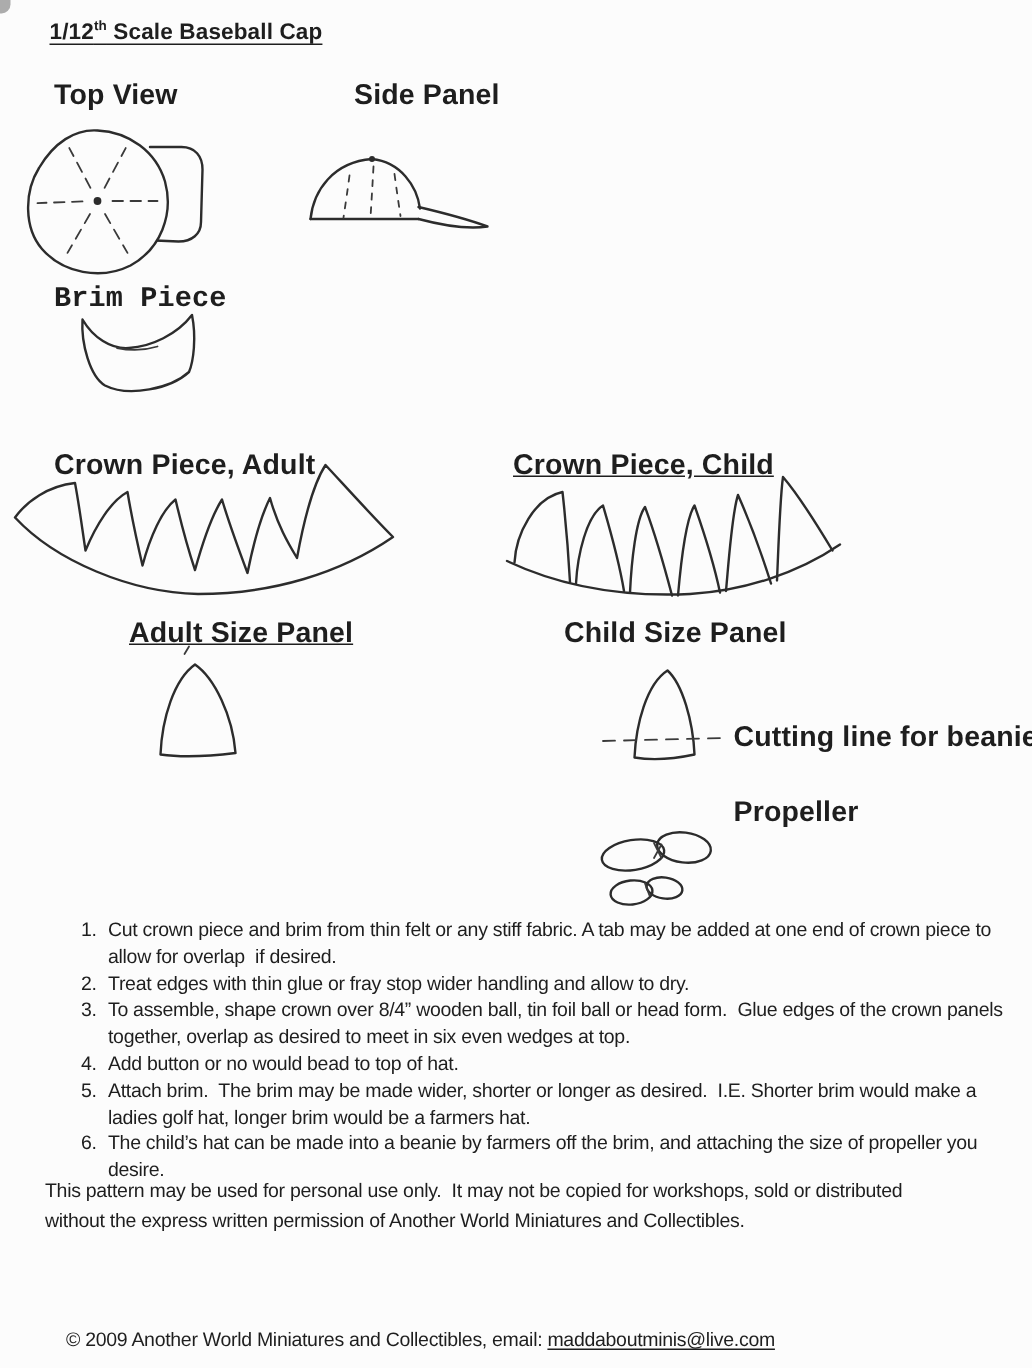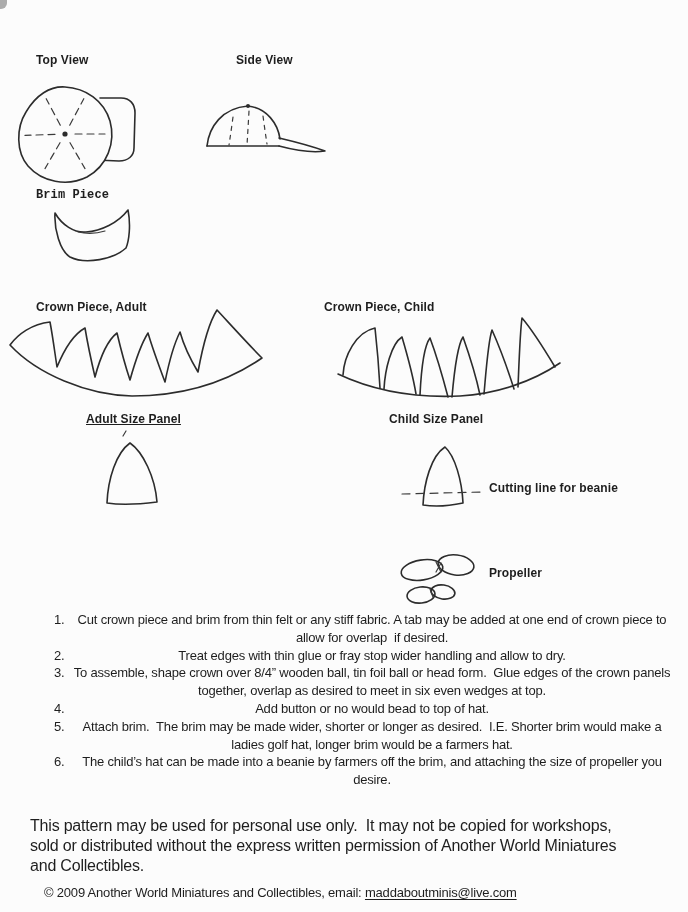--- a/index.html
+++ b/index.html
@@ -53,6 +53,9 @@
 
   <div class="abs scan-smudge"></div>
 
+  <div class="abs doc-title">
+    <span>1/12</span><sup>th</sup><span> Scale Baseball Cap</span>
+  </div>
 
   <div class="abs dlabel" style="left:36px;top:53px;">Top View</div>
   <div class="abs dlabel" style="left:236px;top:53px;">Side View</div>

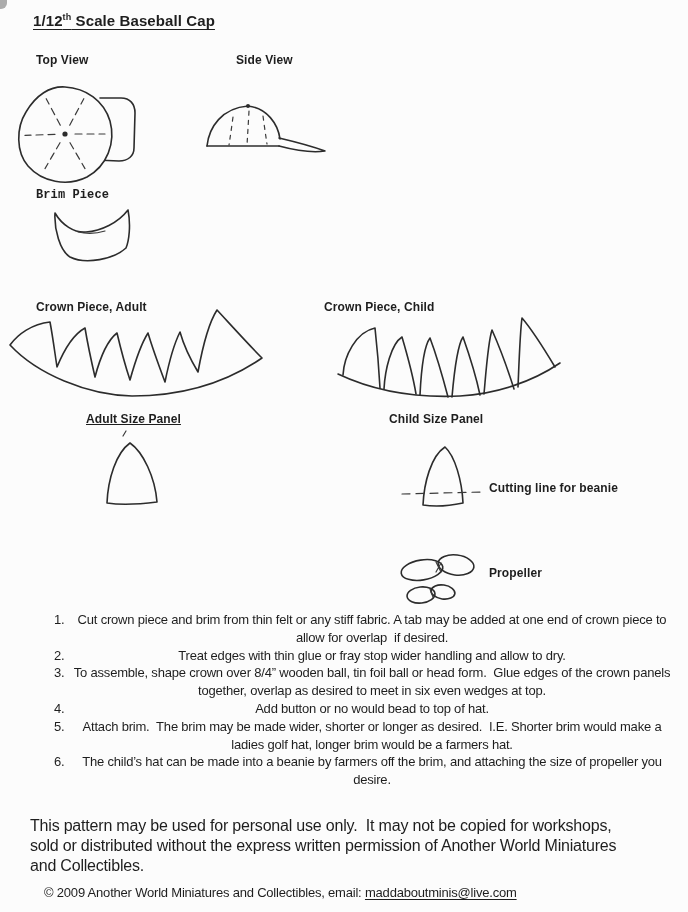--- a/index.html
+++ b/index.html
@@ -16,7 +16,7 @@
   }
   .doc-title sup{font-size:9px;}
   .dlabel{
-    font-size:12px;font-weight:bold;letter-spacing:0.1px;white-space:nowrap;
+    font-size:19px;font-weight:bold;letter-spacing:0.1px;white-space:nowrap;
   }
   svg{display:block;overflow:visible;}
   .ink{stroke:#2c2c2c;fill:none;stroke-width:1.6;stroke-linecap:round;stroke-linejoin:round;}

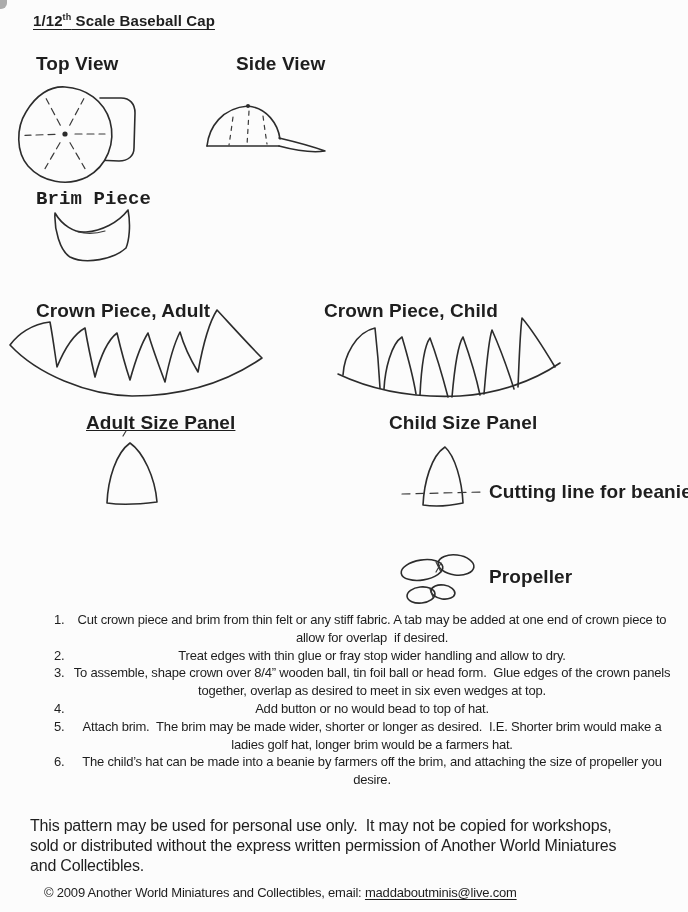--- a/index.html
+++ b/index.html
@@ -58,7 +58,7 @@
   </div>
 
   <div class="abs dlabel" style="left:36px;top:53px;">Top View</div>
-  <div class="abs dlabel" style="left:236px;top:53px;">Side View</div>
+  <div class="abs dlabel" style="left:236px;top:53px;">Side Panel</div>
   <div class="abs dlabel" style="left:36px;top:188px;font-family:Liberation Mono, monospace;">Brim Piece</div>
   <div class="abs dlabel" style="left:36px;top:300px;">Crown Piece, Adult</div>
   <div class="abs dlabel" style="left:324px;top:300px;">Crown Piece, Child</div>

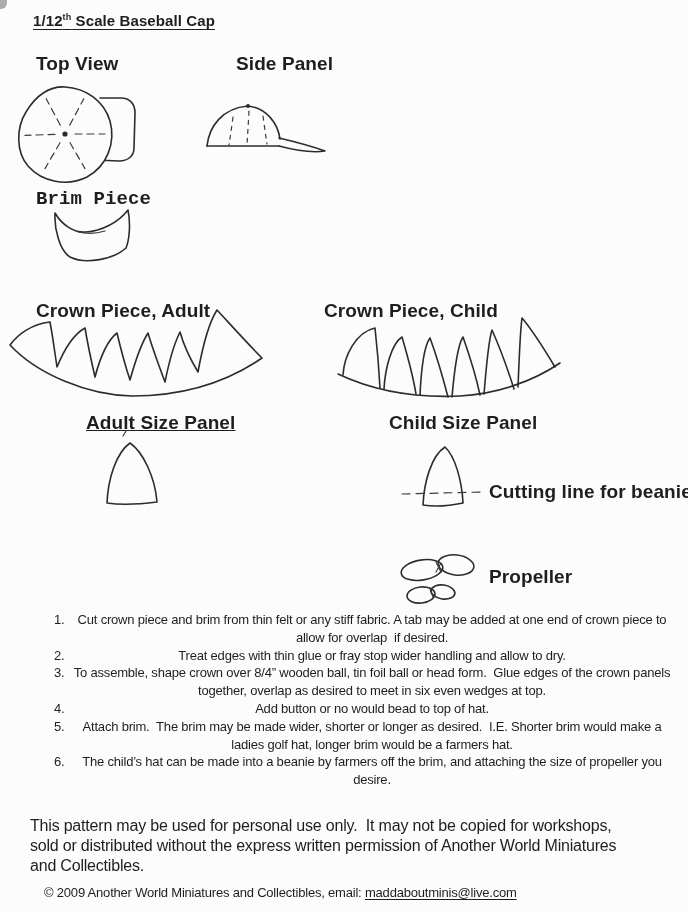--- a/index.html
+++ b/index.html
@@ -61,7 +61,7 @@
   <div class="abs dlabel" style="left:236px;top:53px;">Side Panel</div>
   <div class="abs dlabel" style="left:36px;top:188px;font-family:Liberation Mono, monospace;">Brim Piece</div>
   <div class="abs dlabel" style="left:36px;top:300px;">Crown Piece, Adult</div>
-  <div class="abs dlabel" style="left:324px;top:300px;">Crown Piece, Child</div>
+  <div class="abs dlabel" style="left:342px;top:300px;text-decoration:underline;">Crown Piece, Child</div>
   <div class="abs dlabel" style="left:86px;top:412px;text-decoration:underline;">Adult Size Panel</div>
   <div class="abs dlabel" style="left:389px;top:412px;">Child Size Panel</div>
   <div class="abs dlabel" style="left:489px;top:481px;">Cutting line for beanie</div>

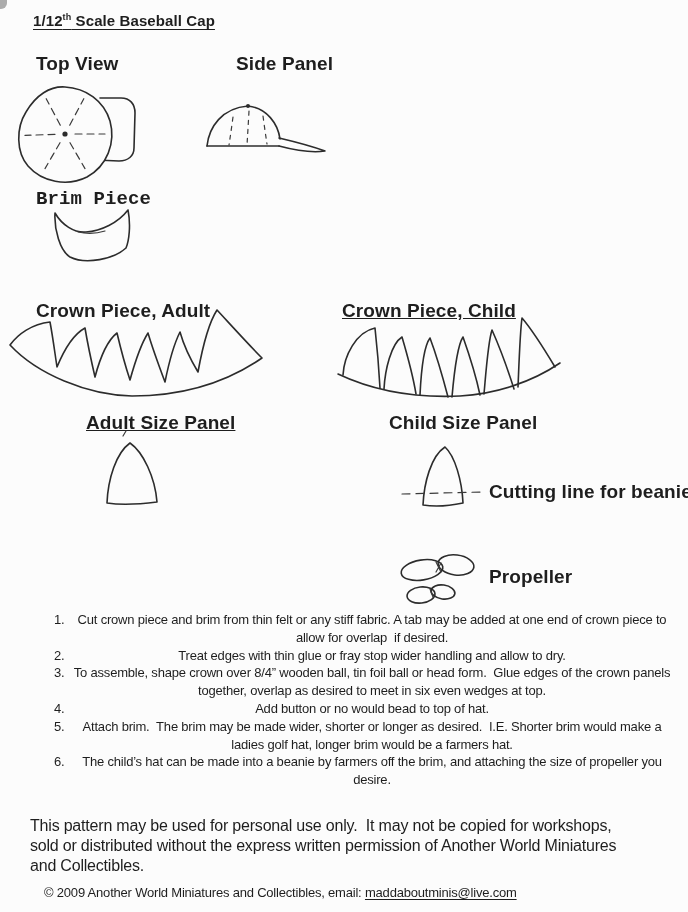--- a/index.html
+++ b/index.html
@@ -63,7 +63,7 @@
   <div class="abs dlabel" style="left:36px;top:300px;">Crown Piece, Adult</div>
   <div class="abs dlabel" style="left:342px;top:300px;text-decoration:underline;">Crown Piece, Child</div>
   <div class="abs dlabel" style="left:86px;top:412px;text-decoration:underline;">Adult Size Panel</div>
-  <div class="abs dlabel" style="left:389px;top:412px;">Child Size Panel</div>
+  <div class="abs dlabel" style="left:376px;top:412px;">Child Size Panel</div>
   <div class="abs dlabel" style="left:489px;top:481px;">Cutting line for beanie</div>
   <div class="abs dlabel" style="left:489px;top:531px;margin-top:35px;">Propeller</div>
 

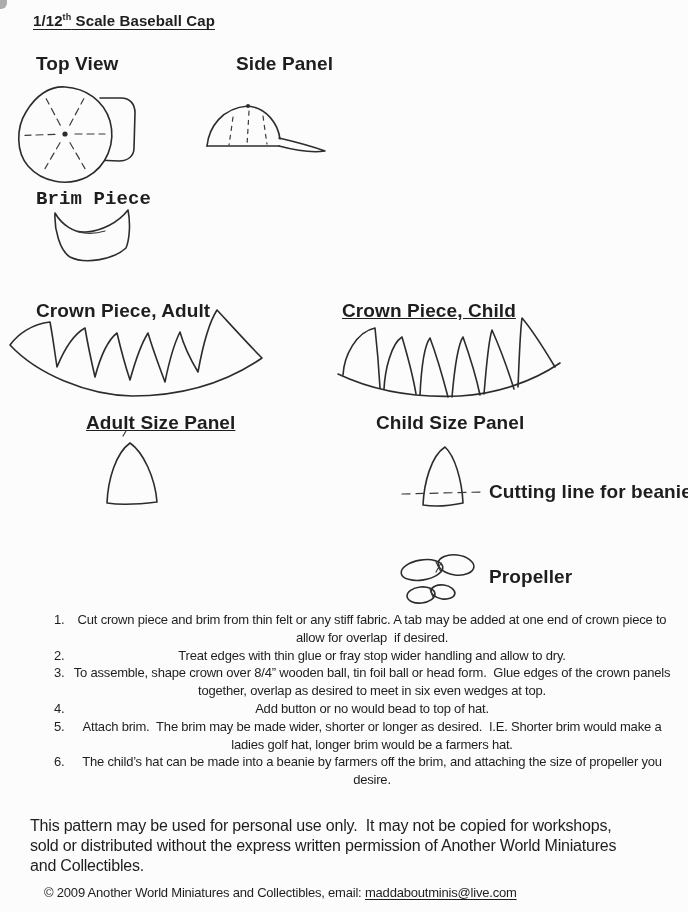--- a/index.html
+++ b/index.html
@@ -65,7 +65,7 @@
   <div class="abs dlabel" style="left:86px;top:412px;text-decoration:underline;">Adult Size Panel</div>
   <div class="abs dlabel" style="left:376px;top:412px;">Child Size Panel</div>
   <div class="abs dlabel" style="left:489px;top:481px;">Cutting line for beanie</div>
-  <div class="abs dlabel" style="left:489px;top:531px;margin-top:35px;">Propeller</div>
+  <div class="abs dlabel" style="left:489px;top:531px;">Propeller</div>
 
   <svg class="abs" style="left:8px;top:82px;" width="135" height="105" viewBox="0 0 135 105">
     <path class="ink" d="M 92 16 L 113 16 C 122 16 127 22 127 31 L 126 66 C 126 74 120 79 111 79 L 88 78"></path>

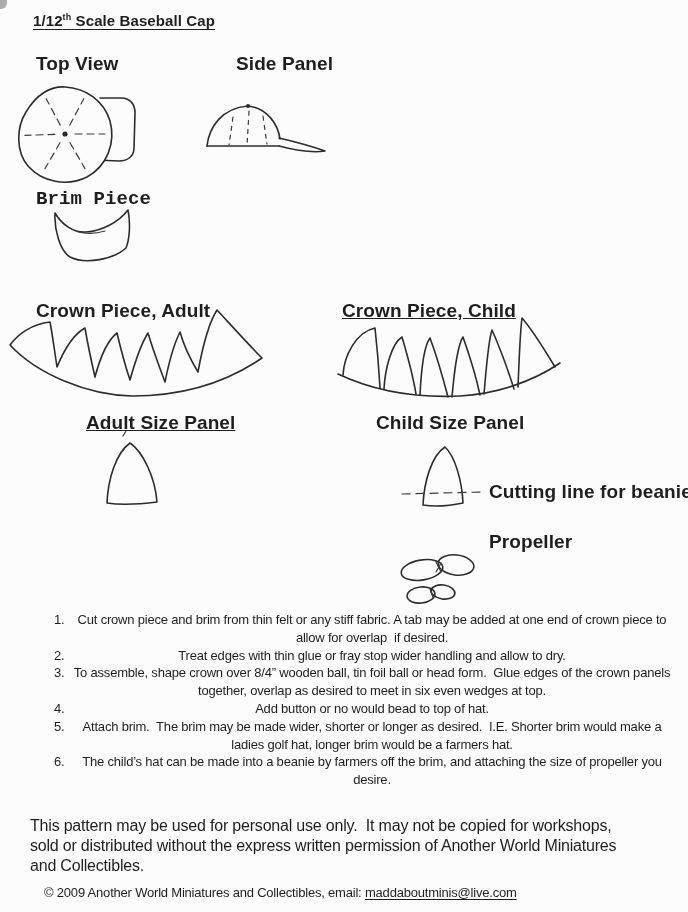--- a/index.html
+++ b/index.html
@@ -31,7 +31,6 @@
   .instr-text{
     width:600px;font-size:13px;line-height:17.8px;letter-spacing:-0.2px;
     white-space:pre-wrap;
-    text-align:center;
   }
   .disclaimer{
     left:30px;top:816px;width:614px;font-size:16px;line-height:20px;

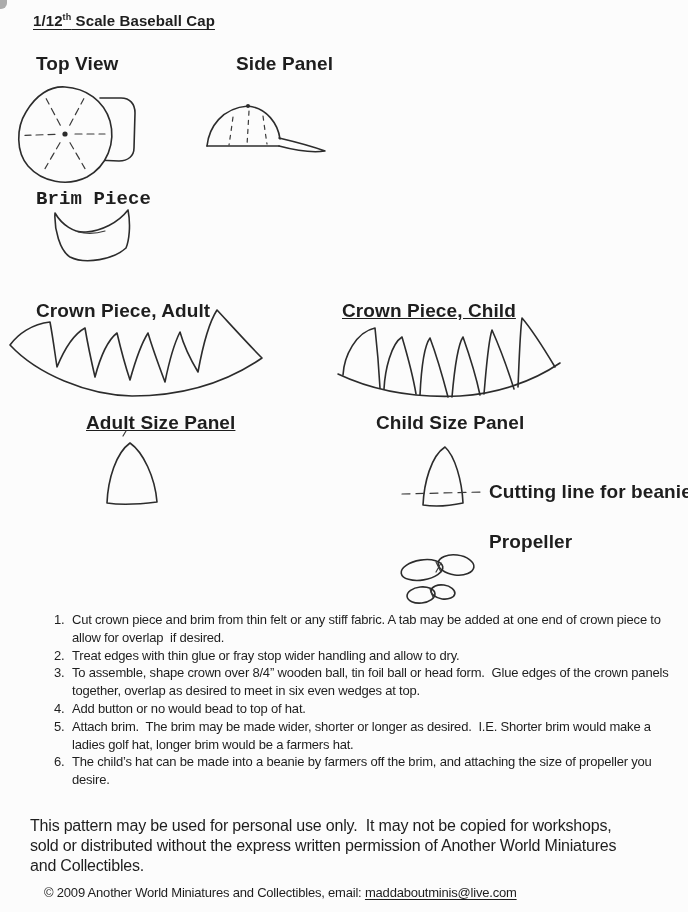--- a/index.html
+++ b/index.html
@@ -33,7 +33,7 @@
     white-space:pre-wrap;
   }
   .disclaimer{
-    left:30px;top:816px;width:614px;font-size:16px;line-height:20px;
+    left:30px;top:784px;width:614px;font-size:13px;line-height:20px;
     letter-spacing:-0.2px;white-space:pre-wrap;
   }
   .copyright{

